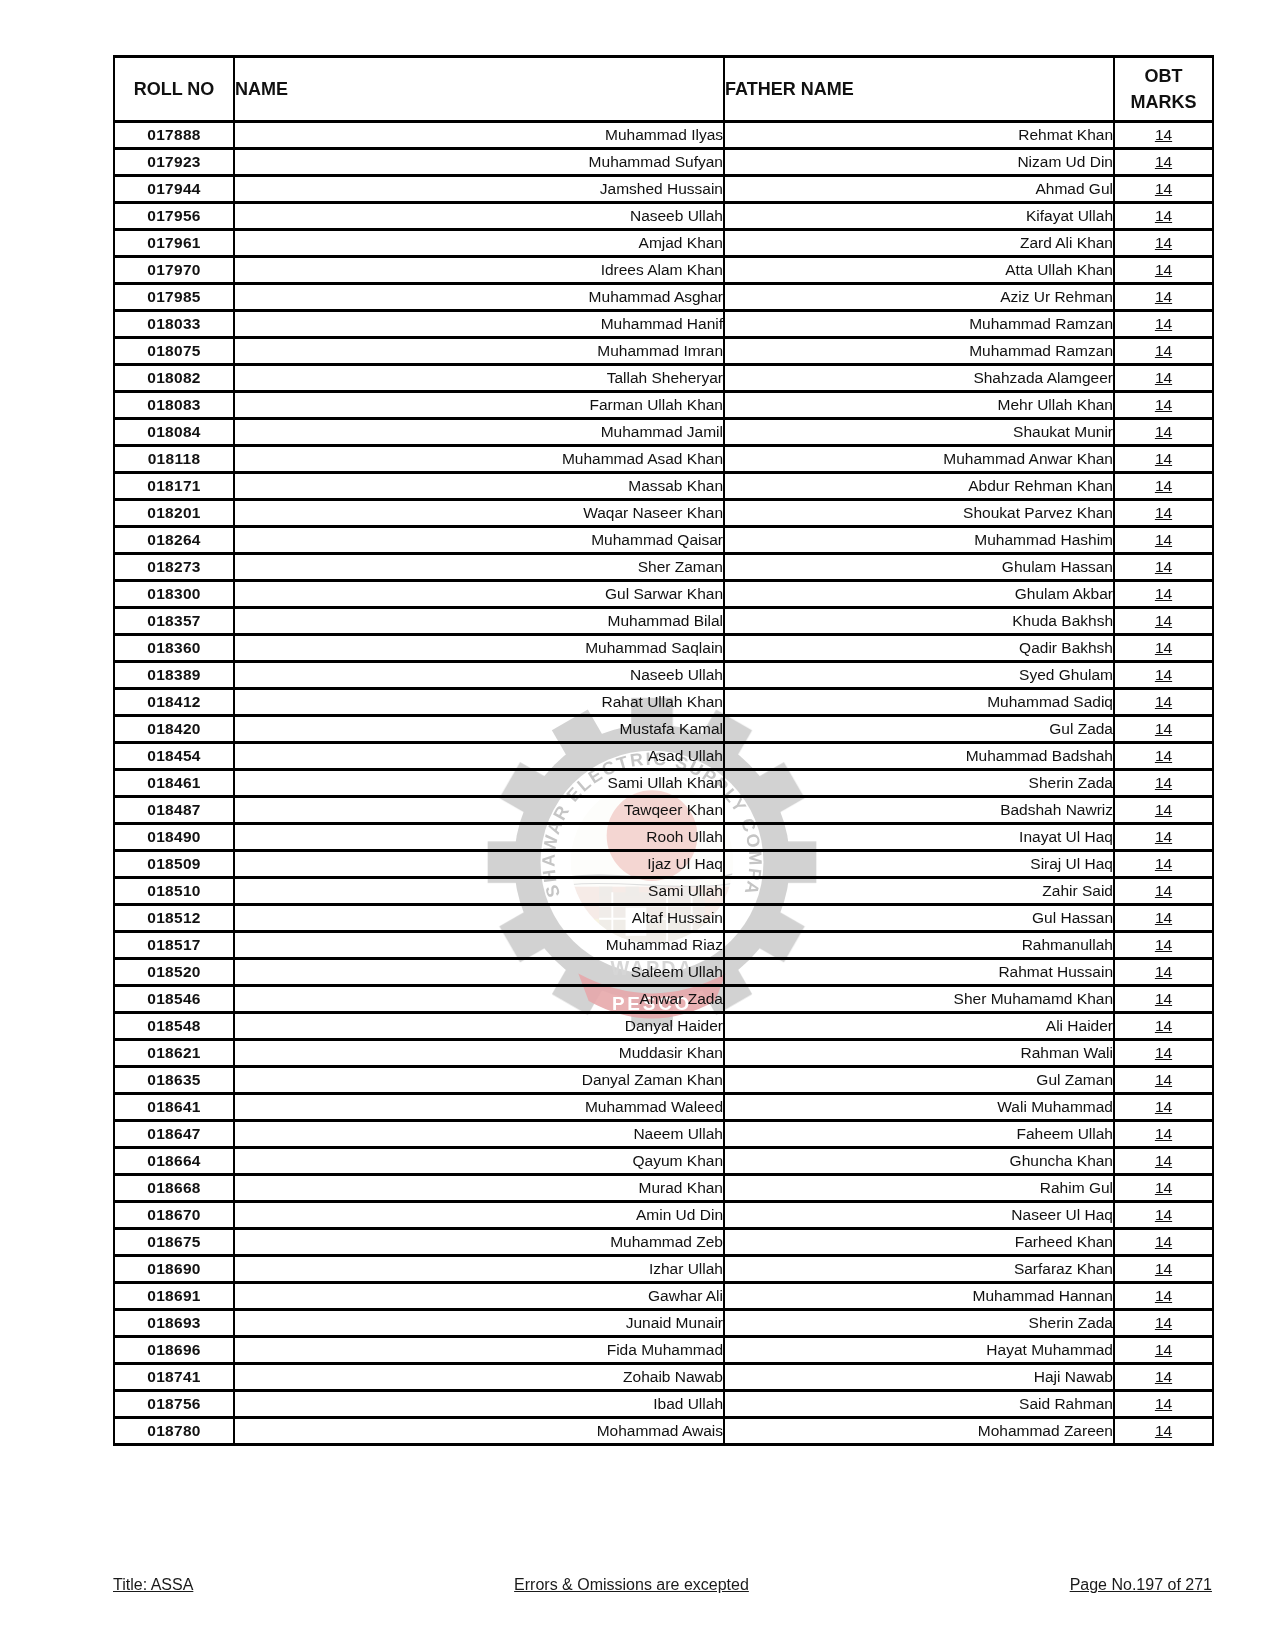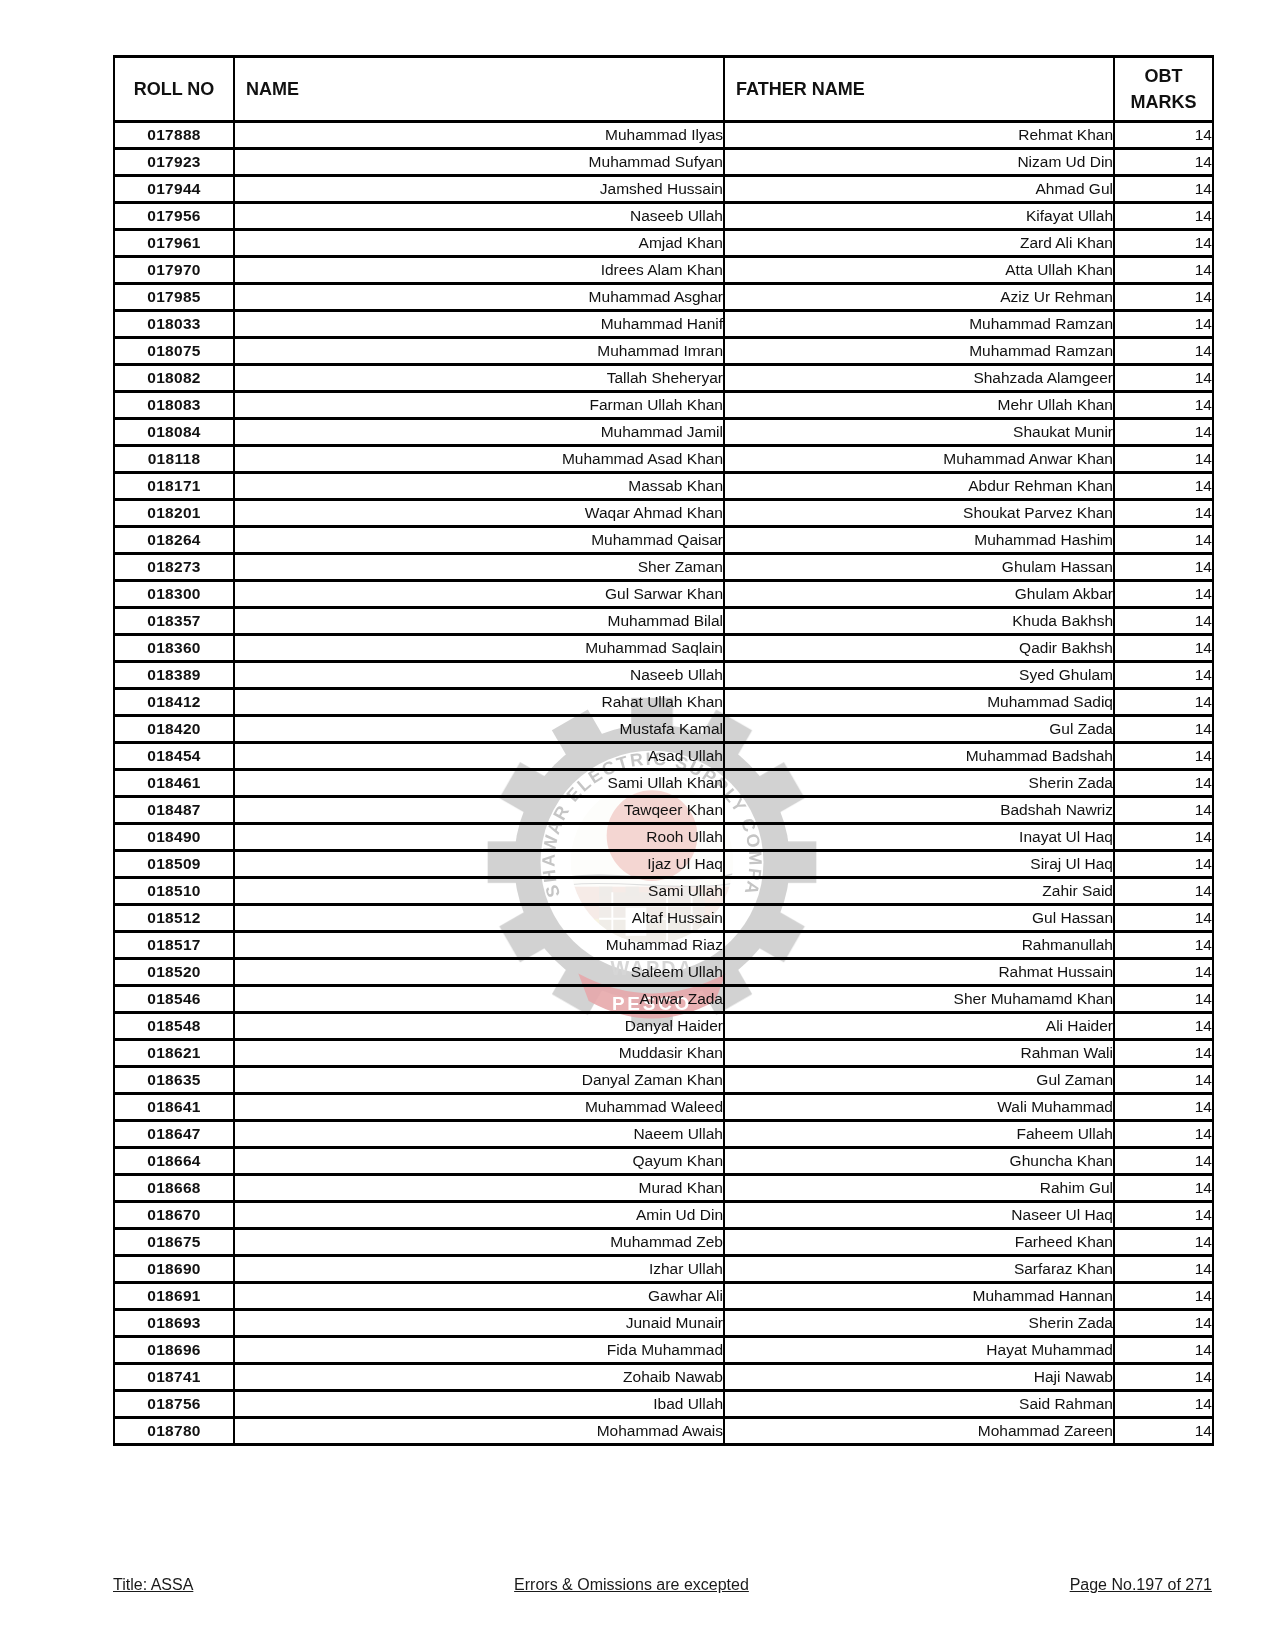--- a/index.html
+++ b/index.html
@@ -53,7 +53,7 @@
     vertical-align: middle;
   }
   th.h-roll { text-align: center; }
-  th.h-name, th.h-father { text-align: left; padding-left: 11px; }
+  th.h-name, th.h-father { text-align: left; padding-left: 0; }
   th.h-obt { text-align: center; line-height: 1.45; }
 
   table.results tbody td {

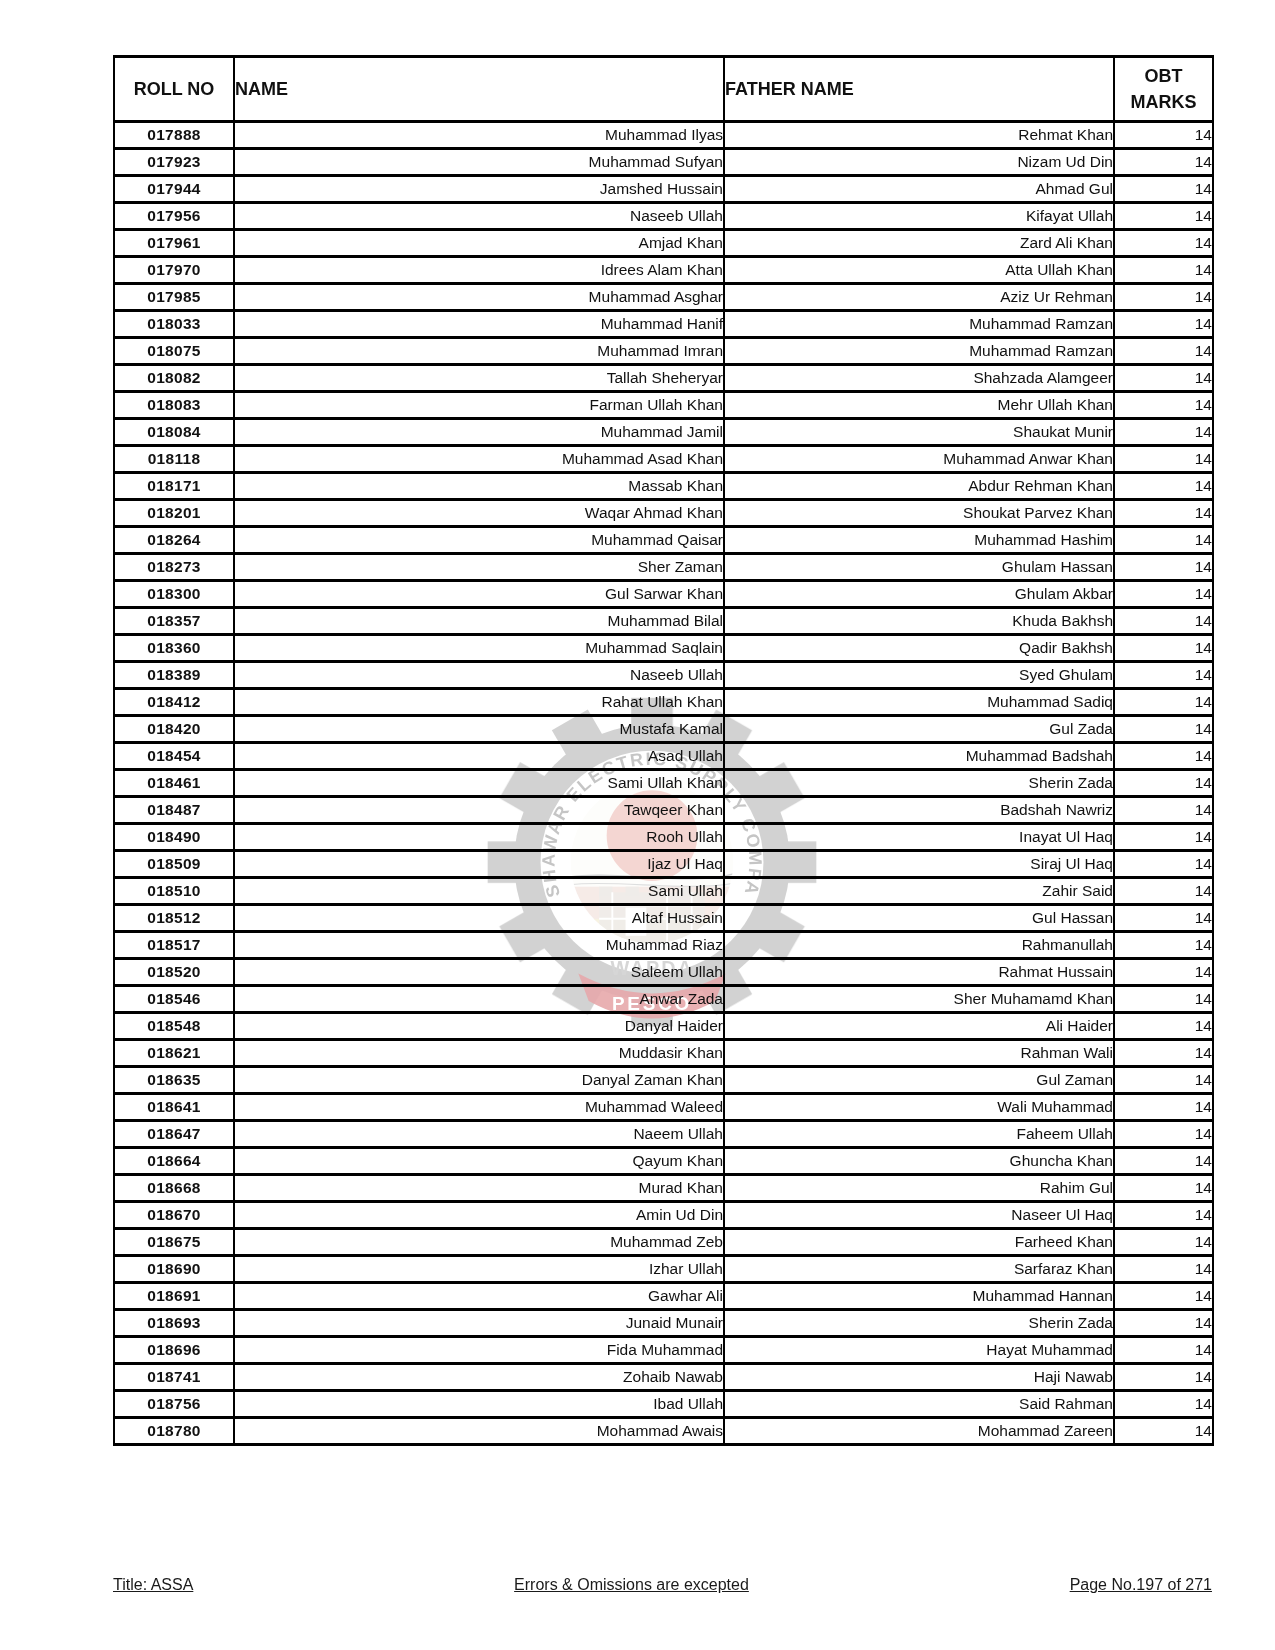--- a/index.html
+++ b/index.html
@@ -65,7 +65,7 @@
   td.cell-roll   { text-align: center; font-weight: bold; letter-spacing: 0.3px; margin-left: 24px; }
   td.cell-name   { text-align: right; padding-left: 5px; }
   td.cell-father { text-align: right; padding-left: 5px; }
-  td.cell-obt    { text-align: right; }
+  td.cell-obt    { text-align: center; text-decoration: underline; }
 
   
   .footer {

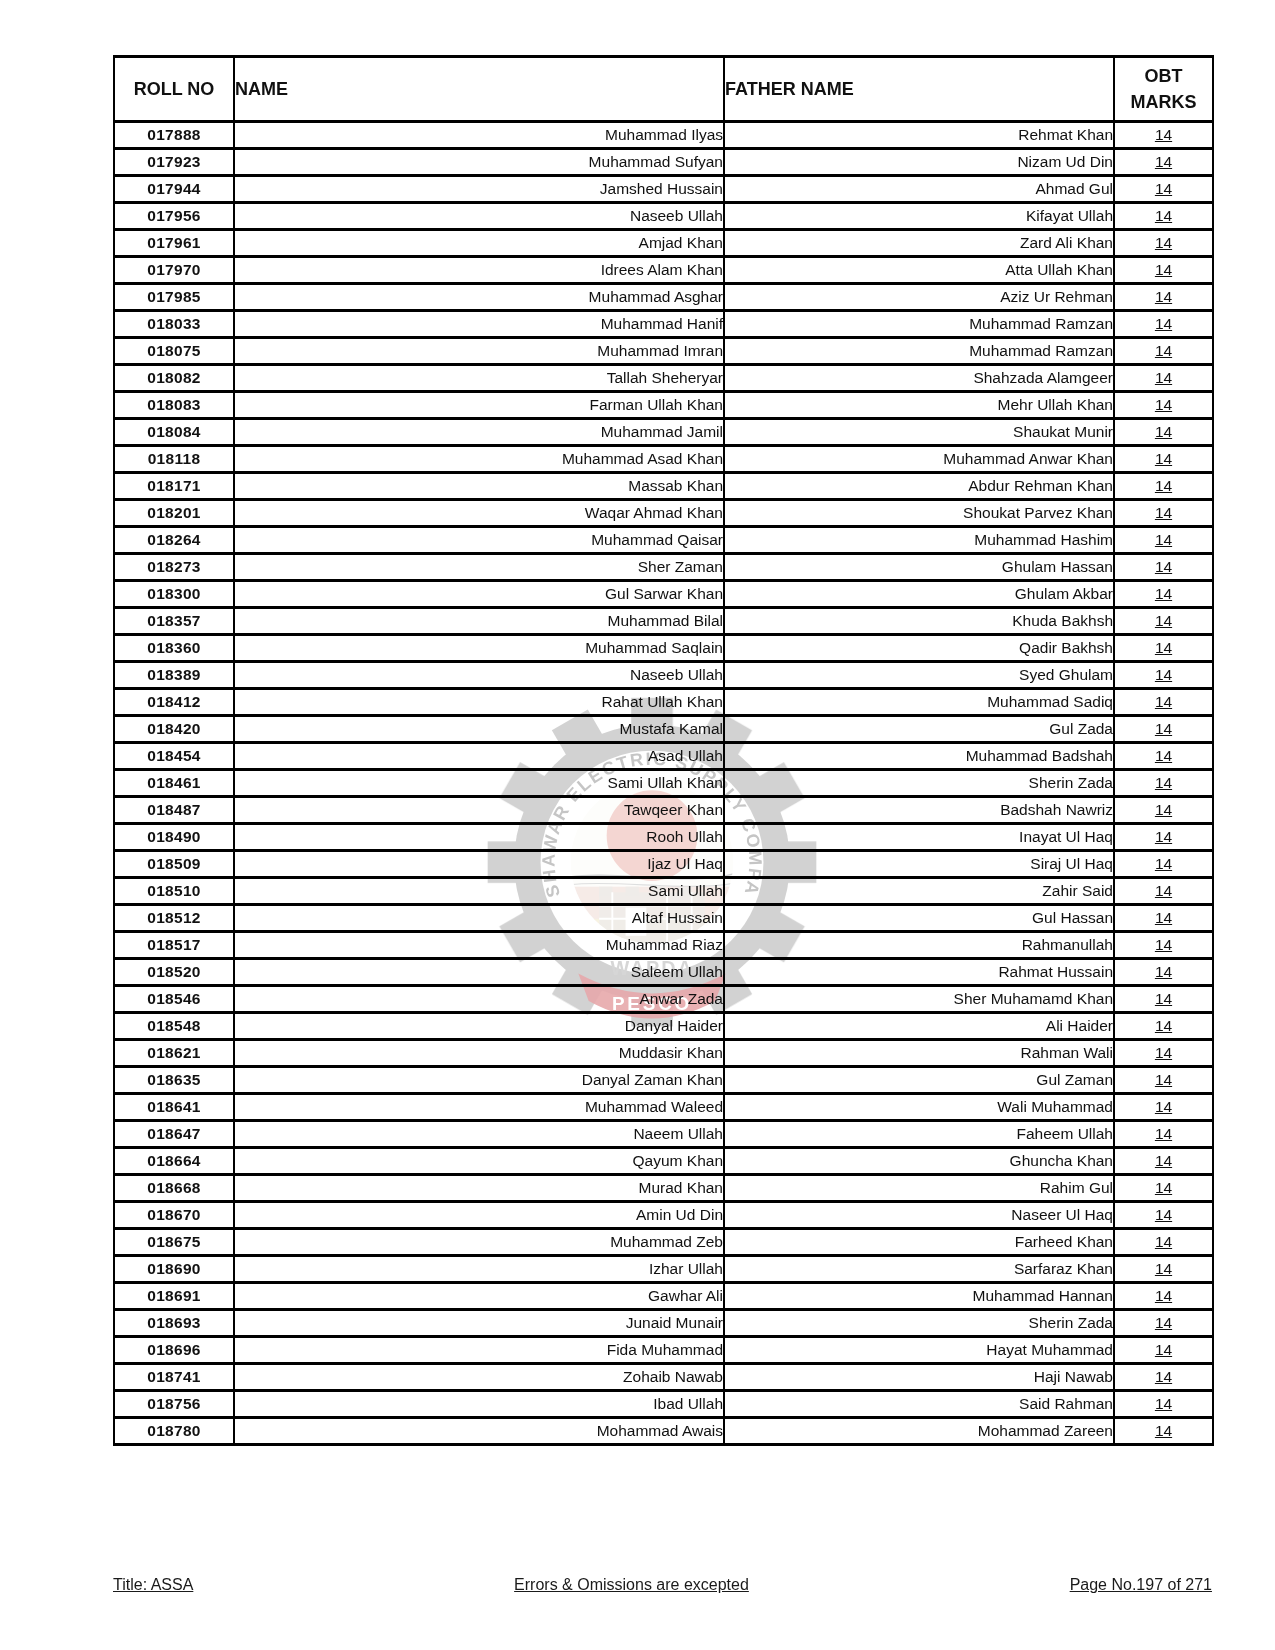--- a/index.html
+++ b/index.html
@@ -250,7 +250,7 @@
     </tr>
         <tr>
       <td class="cell-roll">018201</td>
-      <td class="cell-name">Waqar Ahmad Khan</td>
+      <td class="cell-name">Waqar Naseer Khan</td>
       <td class="cell-father">Shoukat Parvez Khan</td>
       <td class="cell-obt">14</td>
     </tr>

